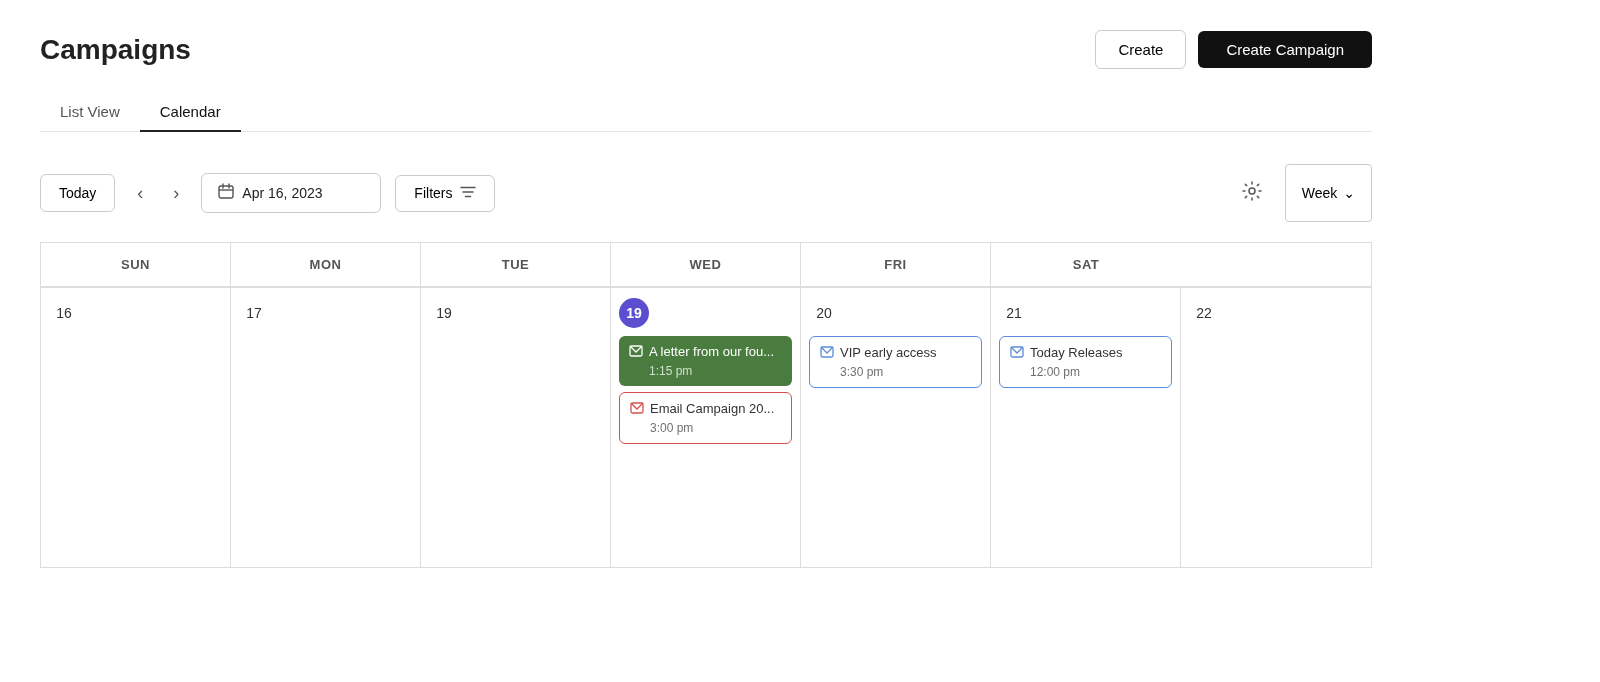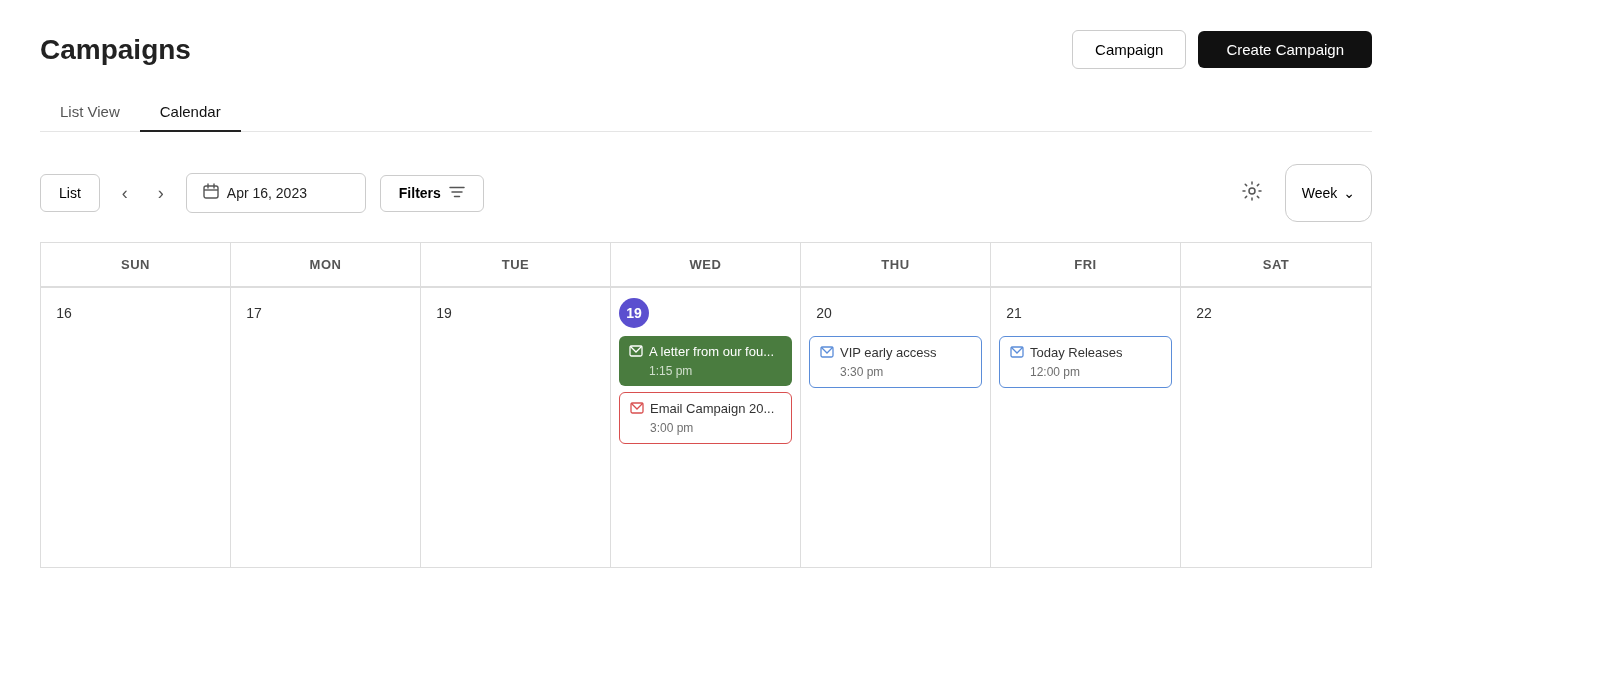--- a/index.html
+++ b/index.html
@@ -113,7 +113,7 @@
   <div class="header">
     <h1 class="page-title">Campaigns</h1>
     <div class="header-actions">
-      <button class="btn-options">Campaign</button>
+      <button class="btn-options">Create</button>
       <button class="btn-create">Create Campaign</button>
     </div>
   </div>

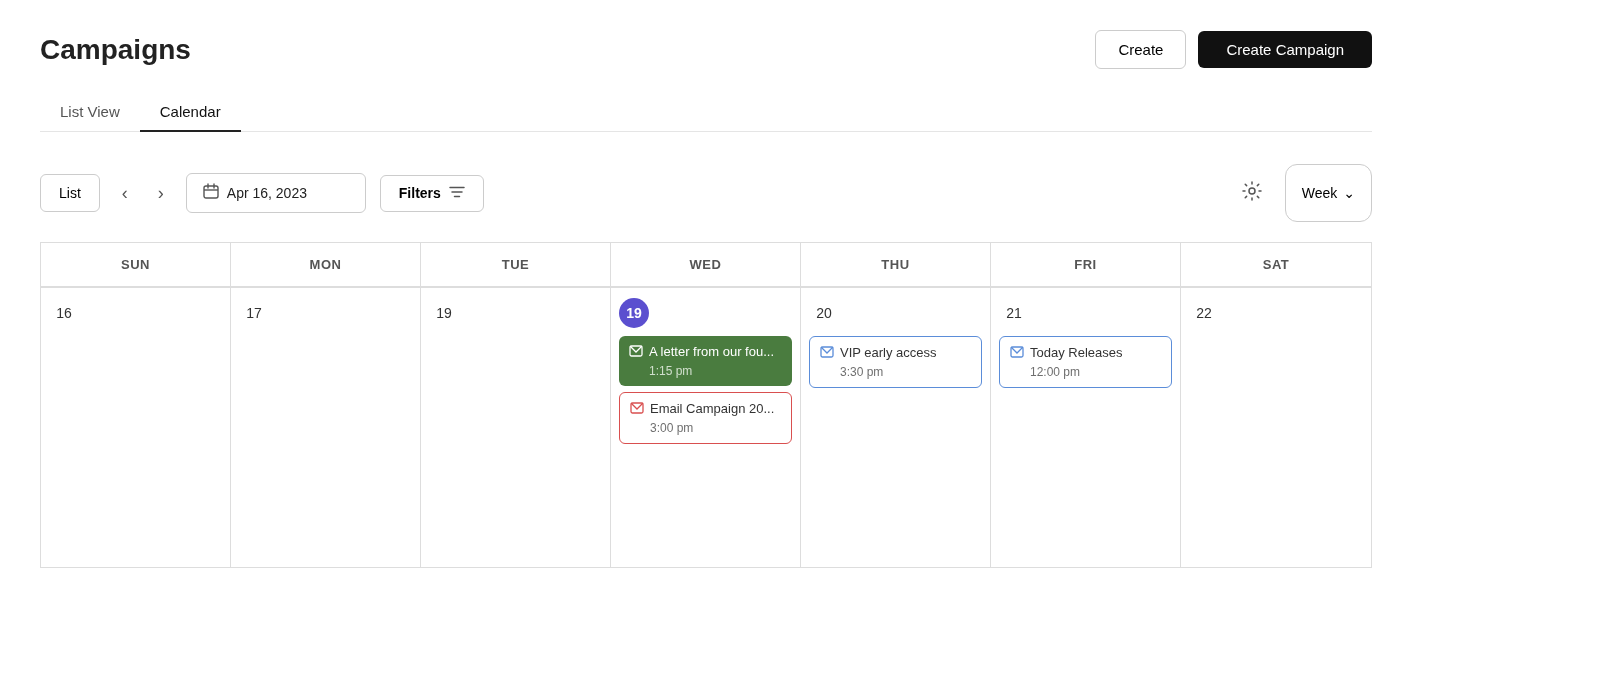--- a/index.html
+++ b/index.html
@@ -124,7 +124,7 @@
   </div>
 
   <div class="toolbar">
-    <button class="btn-today">List</button>
+    <button class="btn-today">Today</button>
     <button class="nav-btn">‹</button>
     <button class="nav-btn">›</button>
     <div class="date-input">

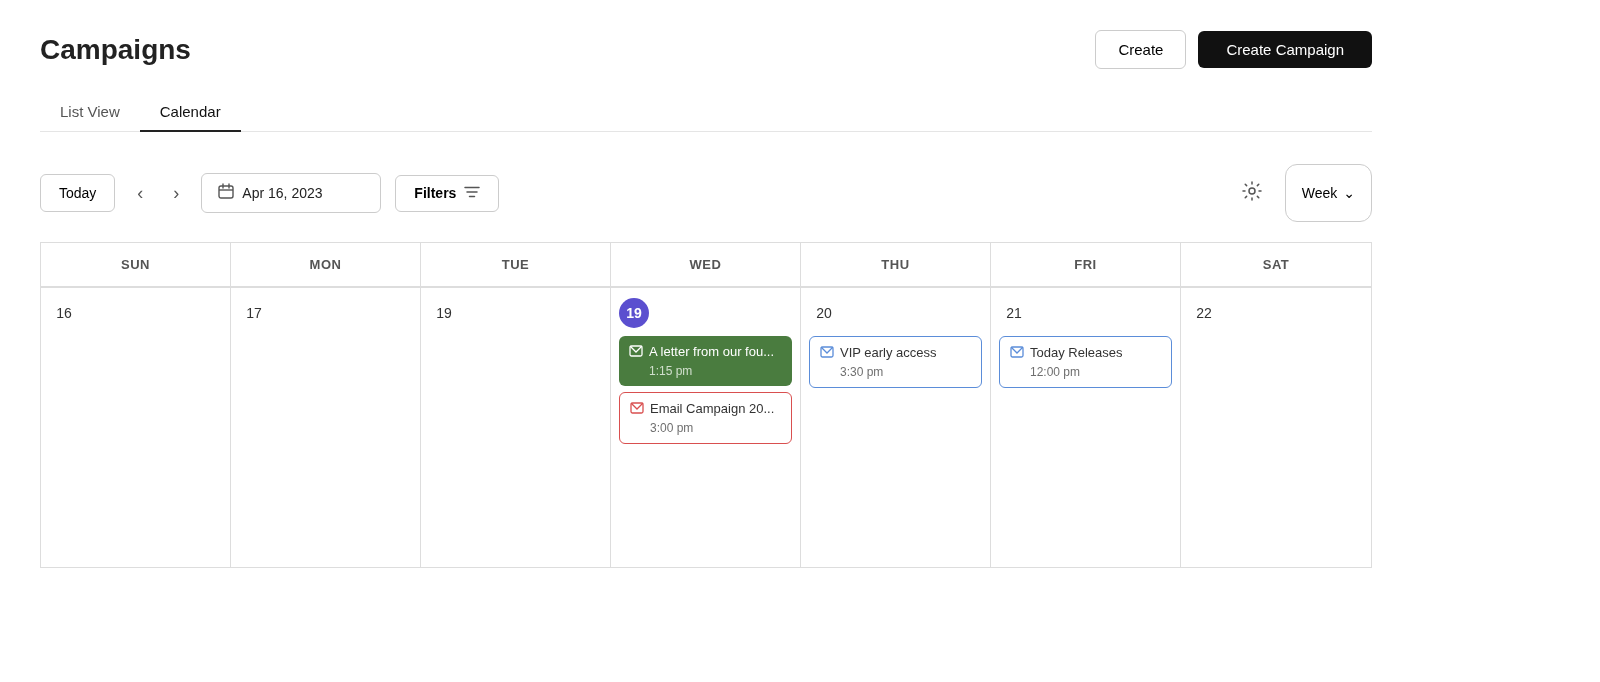--- a/index.html
+++ b/index.html
@@ -47,7 +47,7 @@
     .filter-btn {
       display: flex; align-items: center; gap: 8px;
       border: 1.5px solid #ccc; border-radius: 6px; padding: 9px 18px;
-      font-size: 14px; cursor: pointer; background: #fff; font-weight: bold;
+      font-size: 14px; cursor: pointer; background: #fff;
     }
     .spacer { flex: 1; }
     .gear-btn {

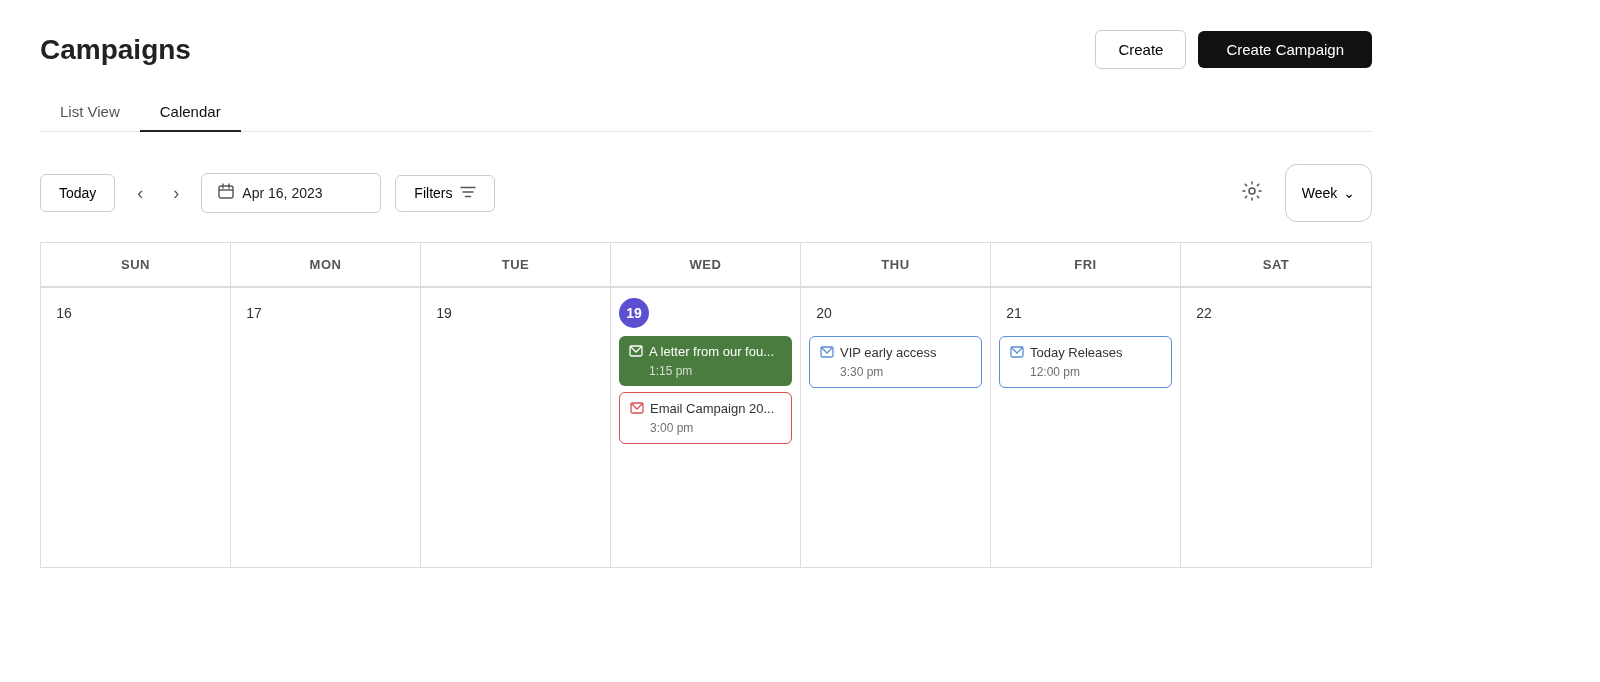--- a/index.html
+++ b/index.html
@@ -56,7 +56,7 @@
     }
     .week-btn {
       display: flex; align-items: center; gap: 6px;
-      border: 1.5px solid #ccc; border-radius: 12px; padding: 20px 16px;
+      border: 1.5px solid #ccc; border-radius: 4px; padding: 20px 16px;
       font-size: 14px; cursor: pointer; background: #fff;
     }
 

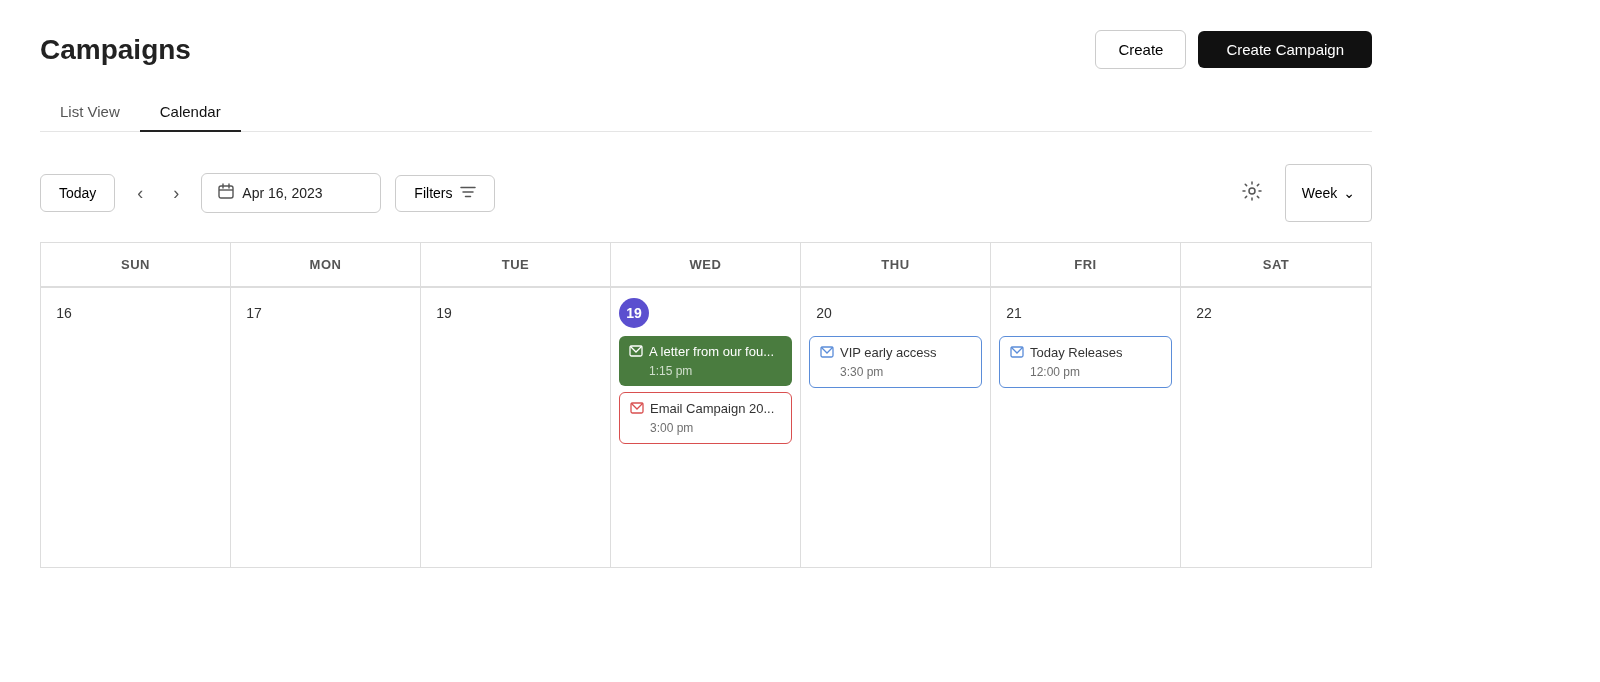--- a/index.html
+++ b/index.html
@@ -170,7 +170,6 @@
       <div class="cal-day-header">MON</div>
       <div class="cal-day-header">TUE</div>
       <div class="cal-day-header">WED</div>
-      <div class="cal-day-header">THU</div>
       <div class="cal-day-header">FRI</div>
       <div class="cal-day-header">SAT</div>
     </div>

